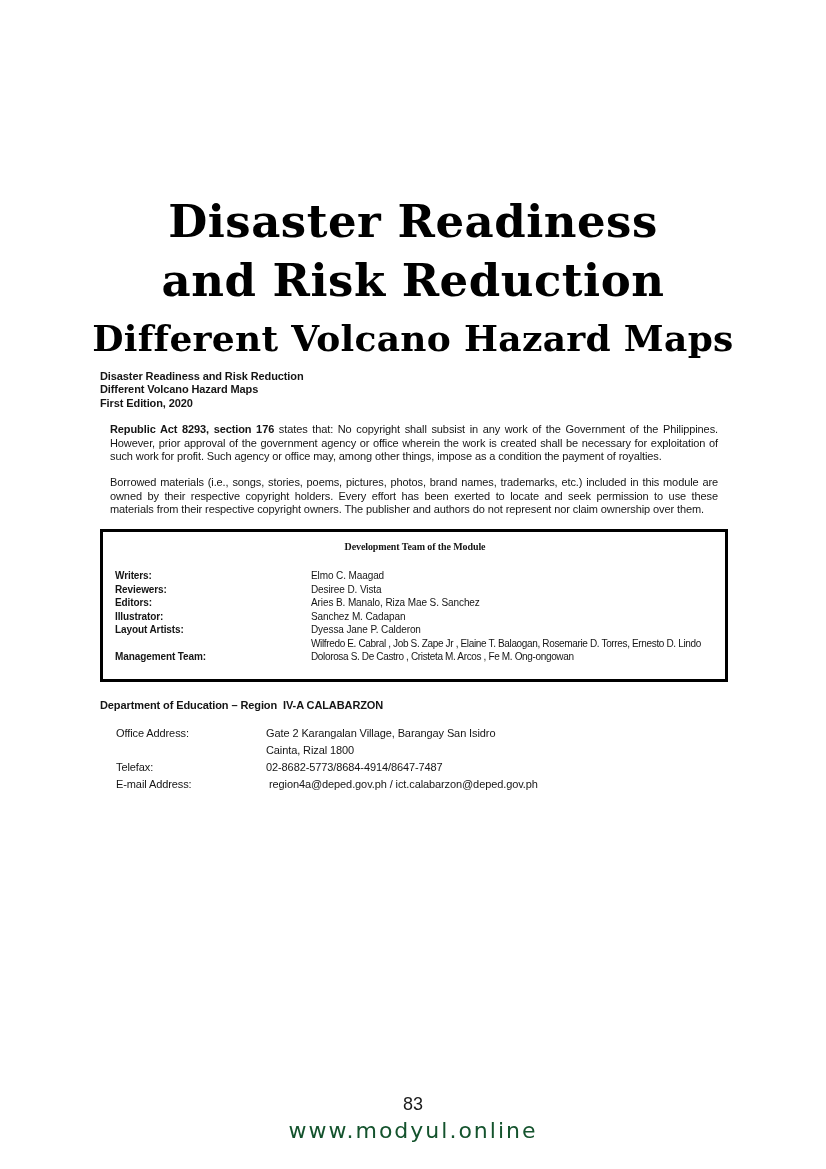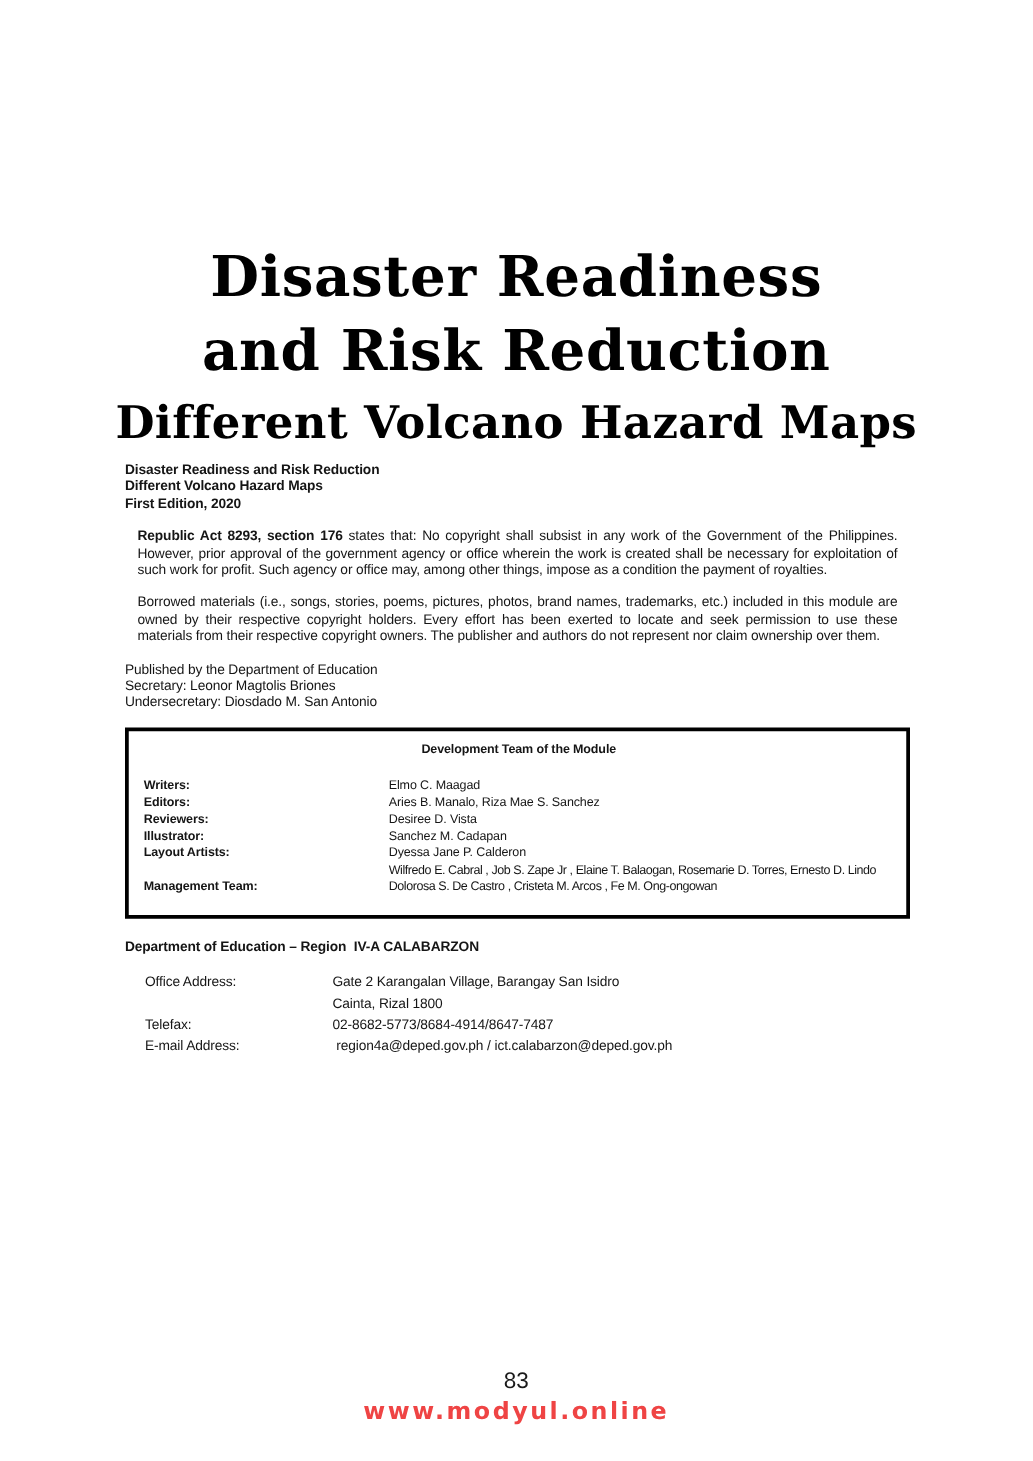--- a/index.html
+++ b/index.html
@@ -113,11 +113,6 @@
 
     <p class="para">Borrowed materials (i.e., songs, stories, poems, pictures, photos, brand names, trademarks, etc.) included in this module are owned by their respective copyright holders. Every effort has been exerted to locate and seek permission to use these materials from their respective copyright owners. The publisher and authors do not represent nor claim ownership over them.</p>
 
-    <section class="pub-block">
-      <div>Published by the Department of Education</div>
-      <div>Secretary: Leonor Magtolis Briones</div>
-      <div>Undersecretary: Diosdado M. San Antonio</div>
-    </section>
 
     <div class="team-box">
       <div class="team-header">Development Team of the Module</div>

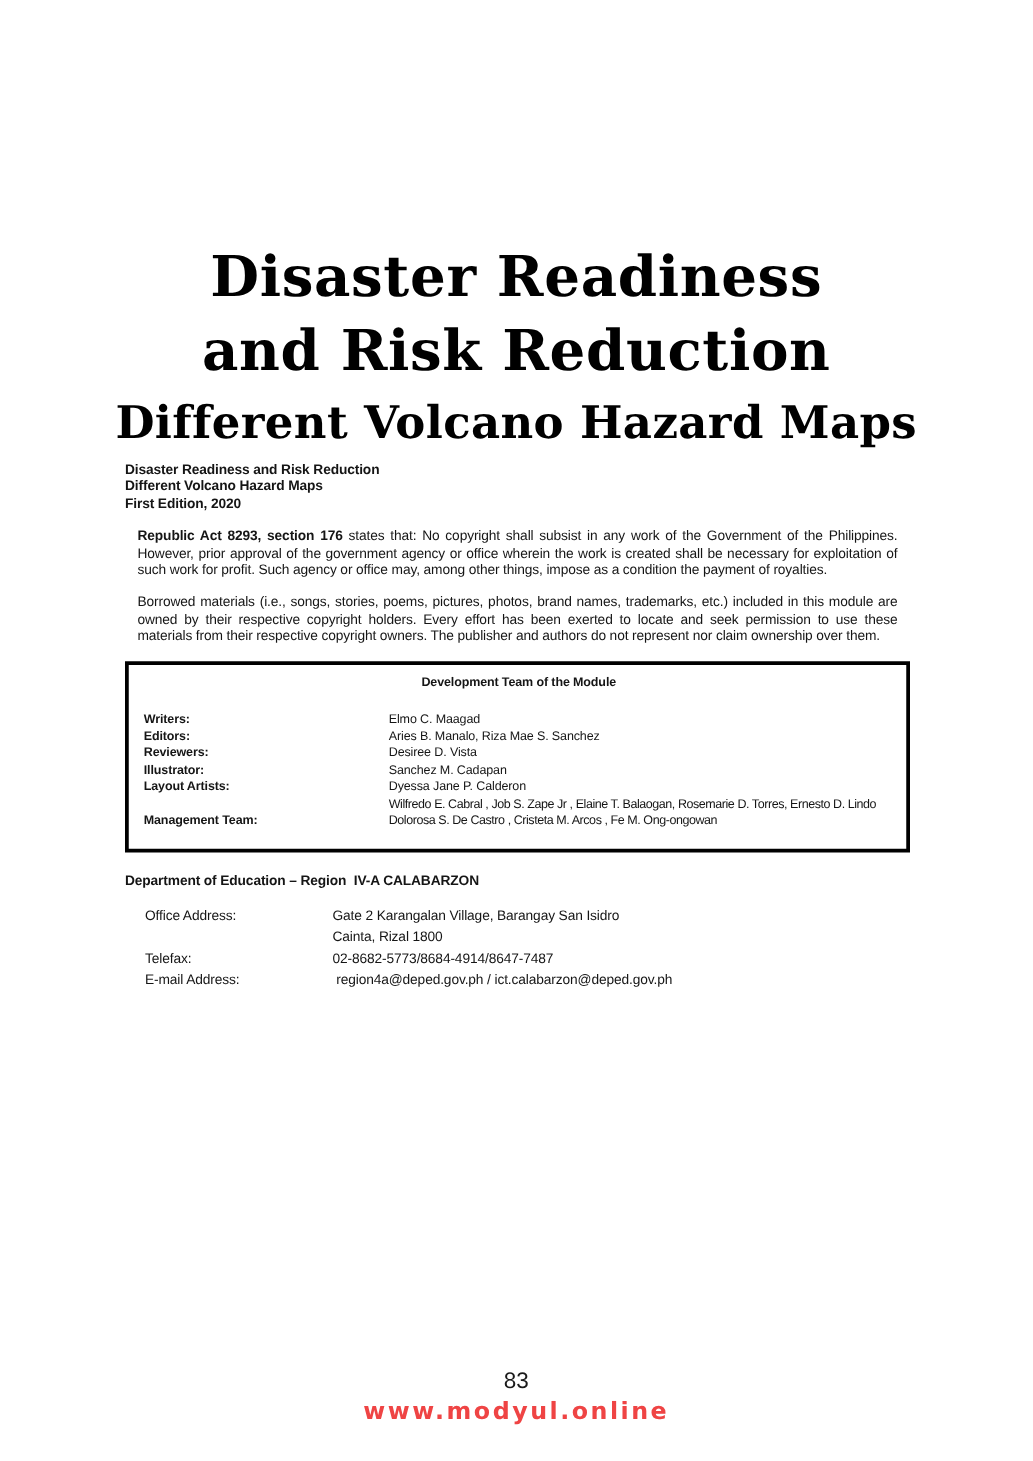--- a/index.html
+++ b/index.html
@@ -57,6 +57,7 @@
     text-align: center;
     font-weight: bold;
     margin-bottom: 16px;
+    font-family: Liberation Serif, serif;
   }
   .team-row { display: flex; align-items: flex-end; }
   .team-label { width: 196px; flex: none; font-weight: bold; }

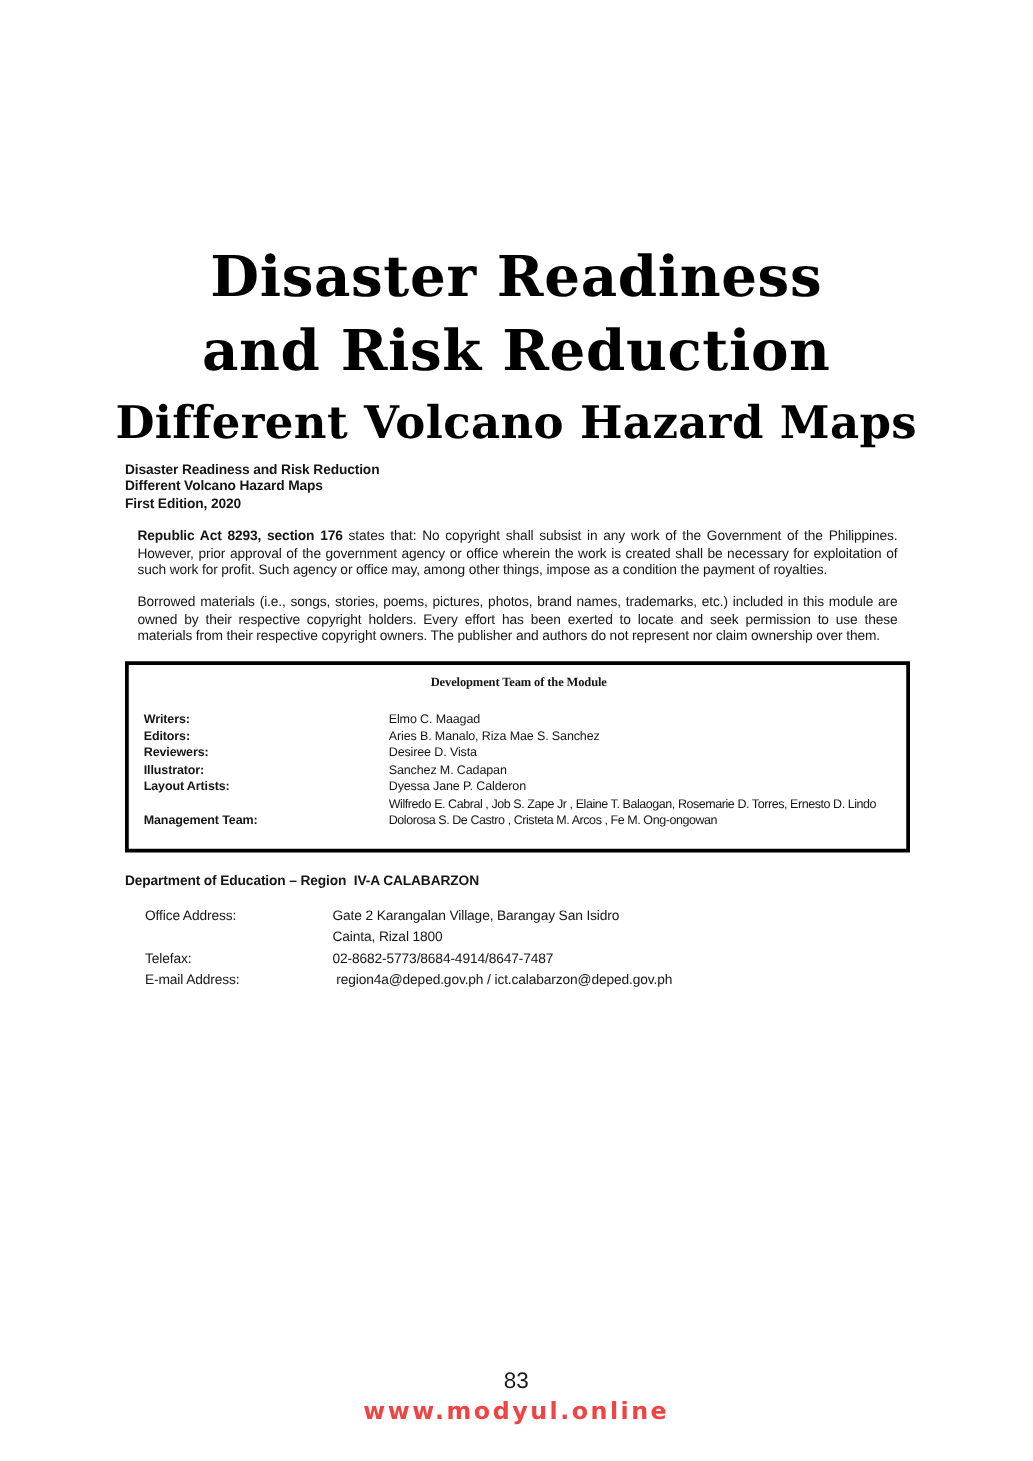--- a/index.html
+++ b/index.html
@@ -123,12 +123,12 @@
         <div class="team-value">Elmo C. Maagad</div>
       </div>
       <div class="team-row">
+        <div class="team-label">Reviewers:</div>
+        <div class="team-value">Desiree D. Vista</div>
+      </div>
+      <div class="team-row">
         <div class="team-label">Editors:</div>
         <div class="team-value">Aries B. Manalo, Riza Mae S. Sanchez</div>
-      </div>
-      <div class="team-row">
-        <div class="team-label">Reviewers:</div>
-        <div class="team-value">Desiree D. Vista</div>
       </div>
       <div class="team-row">
         <div class="team-label">Illustrator:</div>

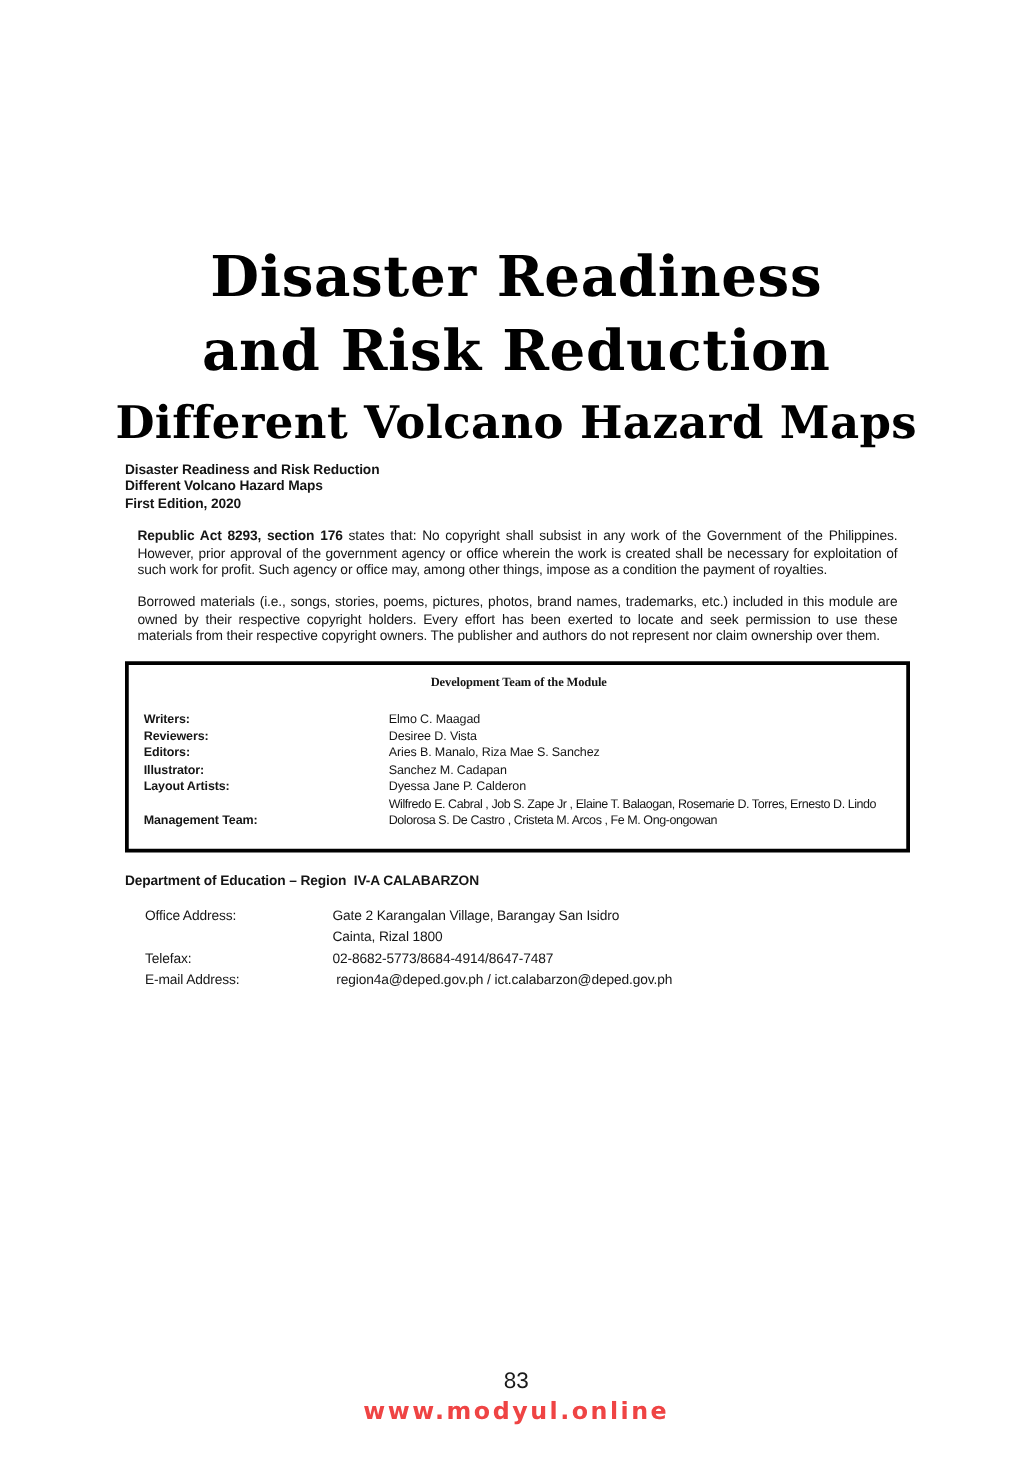--- a/index.html
+++ b/index.html
@@ -85,10 +85,10 @@
   .watermark {
     margin-top: 3px;
     font-family: "DejaVu Sans", sans-serif;
-    font-weight: 700;
-    font-size: 19px;
+    font-weight: 400;
+    font-size: 22px;
     letter-spacing: 2px;
-    color: #ef4444;
+    color: #14532d;
   }
 </style>
 </head>

